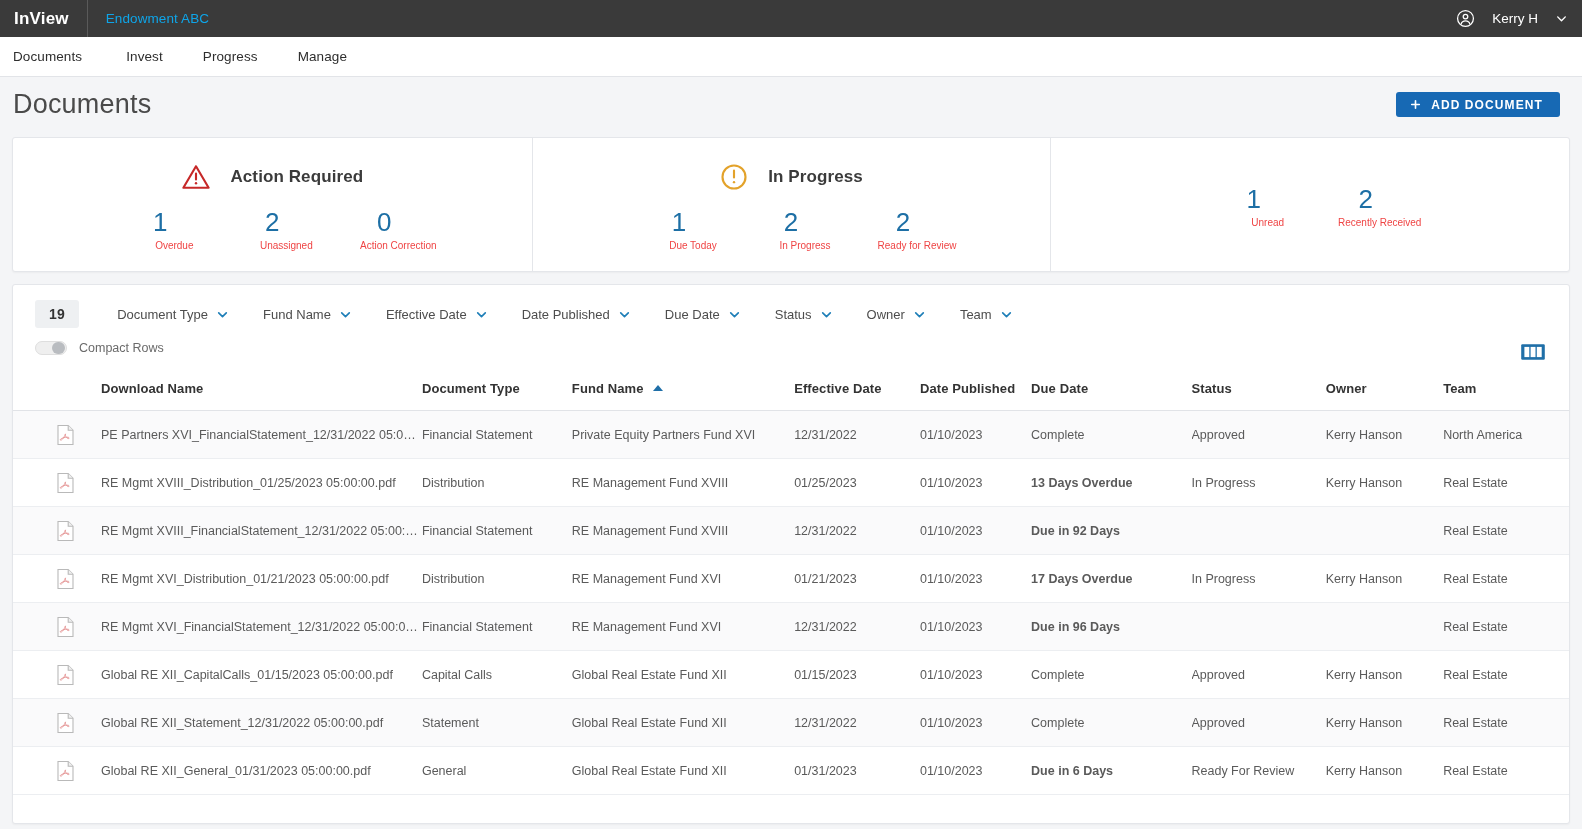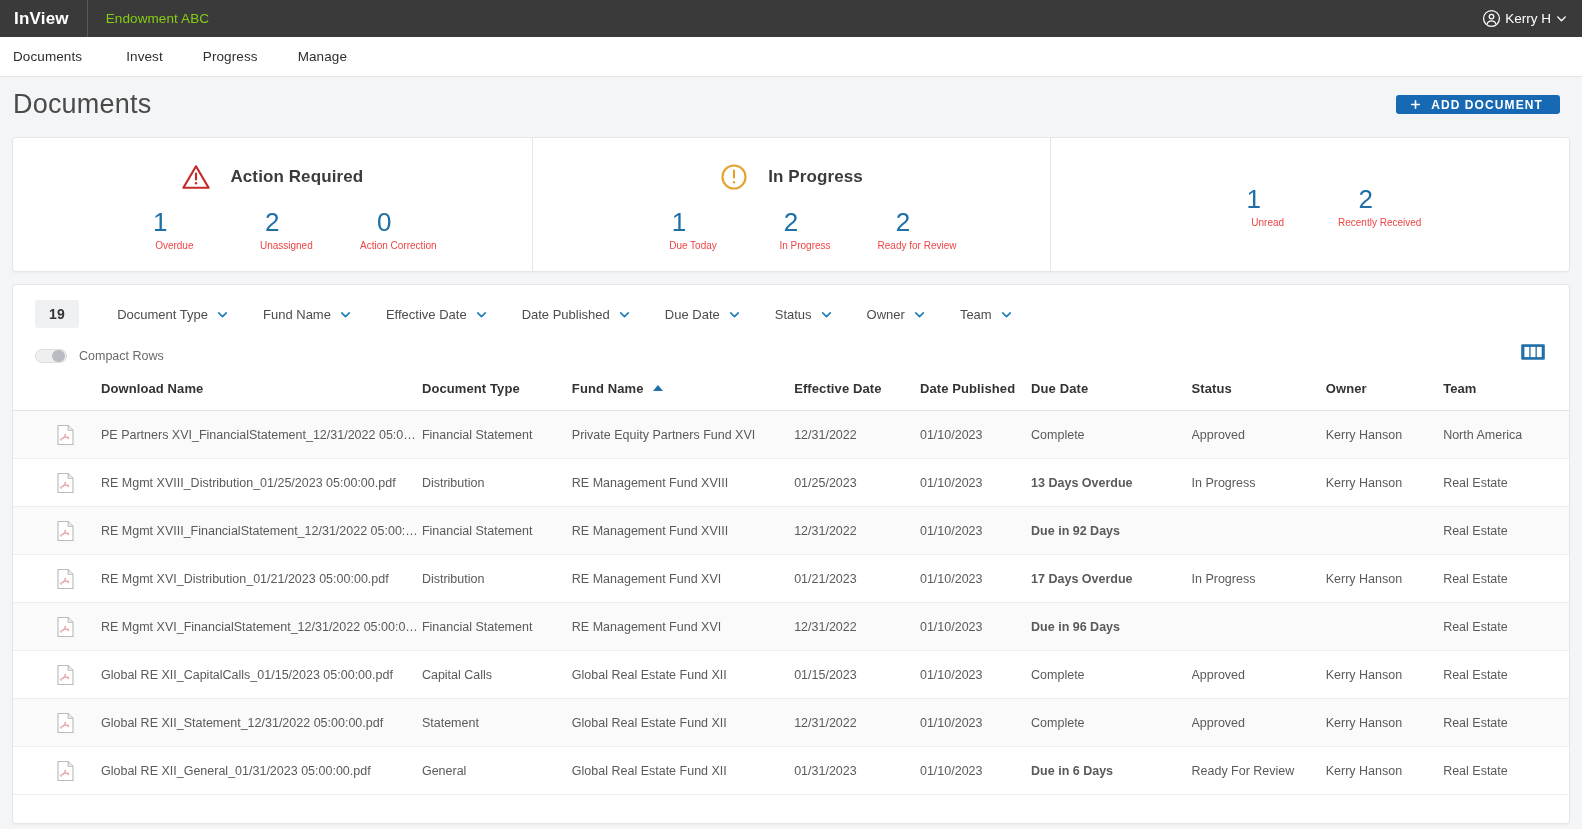--- a/index.html
+++ b/index.html
@@ -31,7 +31,7 @@
   }
   .org-name {
     font-size: 13.5px;
-    color: #84cc16;
+    color: #0ea5e9;
     padding-left: 18px;
     letter-spacing: .1px;
   }

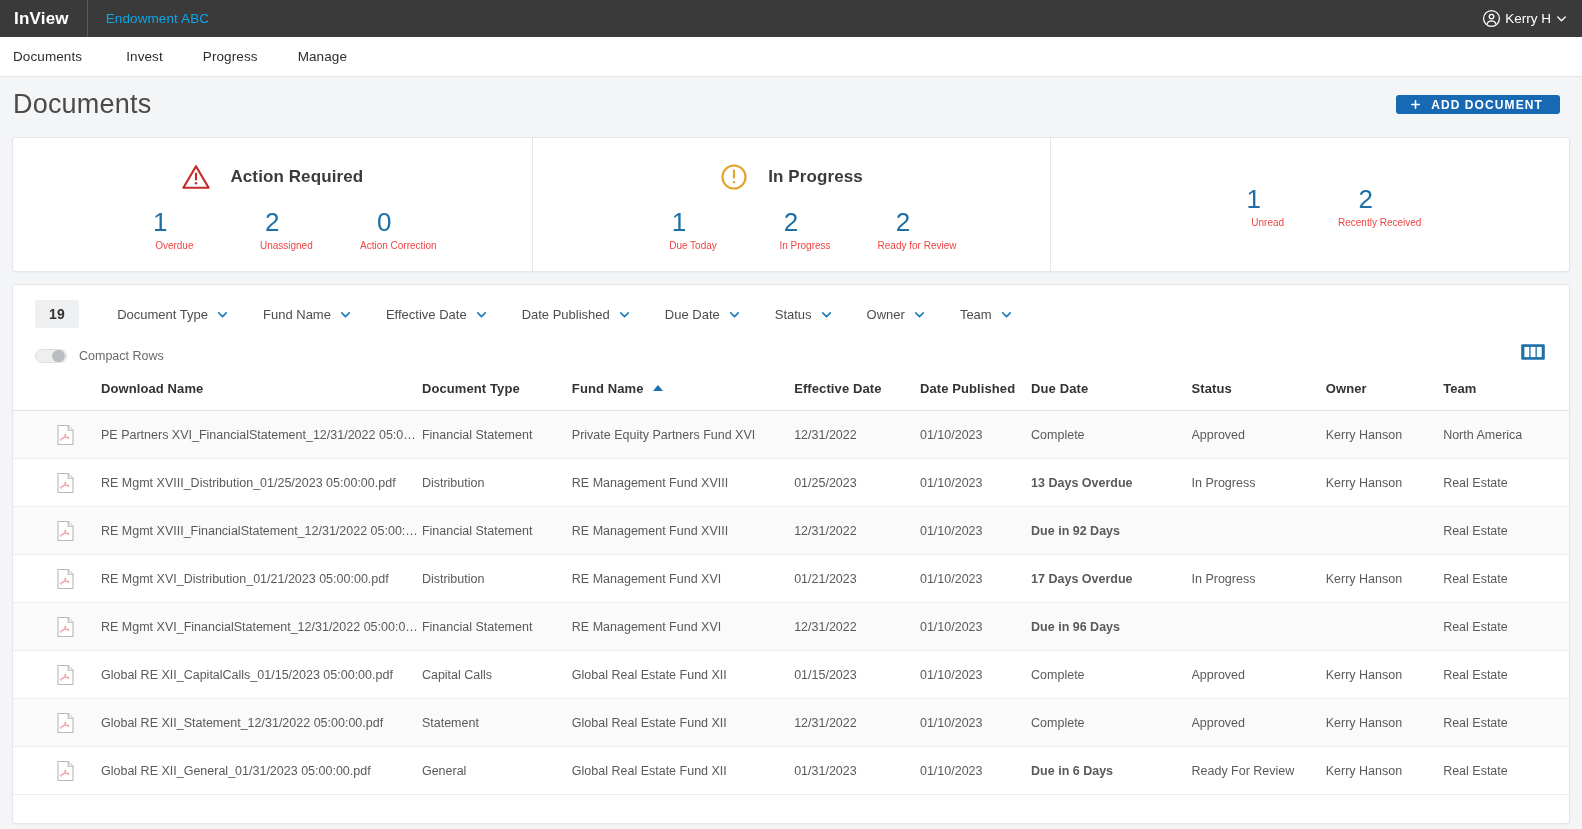--- a/index.html
+++ b/index.html
@@ -40,7 +40,7 @@
     right: 14px;
     display: flex;
     align-items: center;
-    gap: 4px;
+    gap: 17px;
     font-size: 13.5px;
     color: #ffffff;
     cursor: pointer;

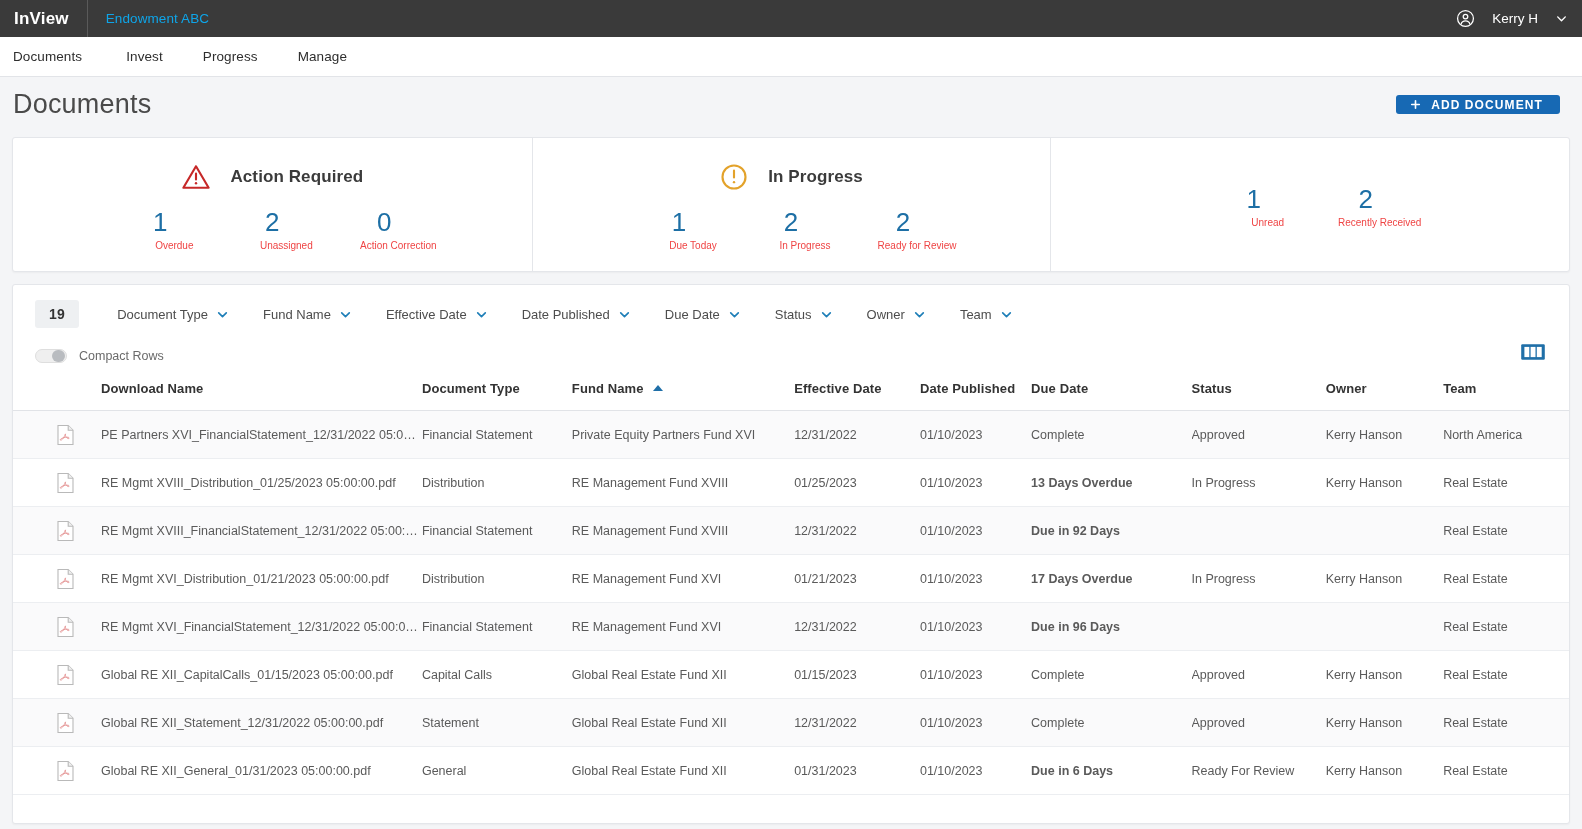--- a/index.html
+++ b/index.html
@@ -88,7 +88,7 @@
     color: #ffffff;
     border: none;
     border-radius: 3px;
-    height: 19px;
+    height: 25px;
     padding: 0 17px 0 13px;
     font-size: 12px;
     font-weight: 600;

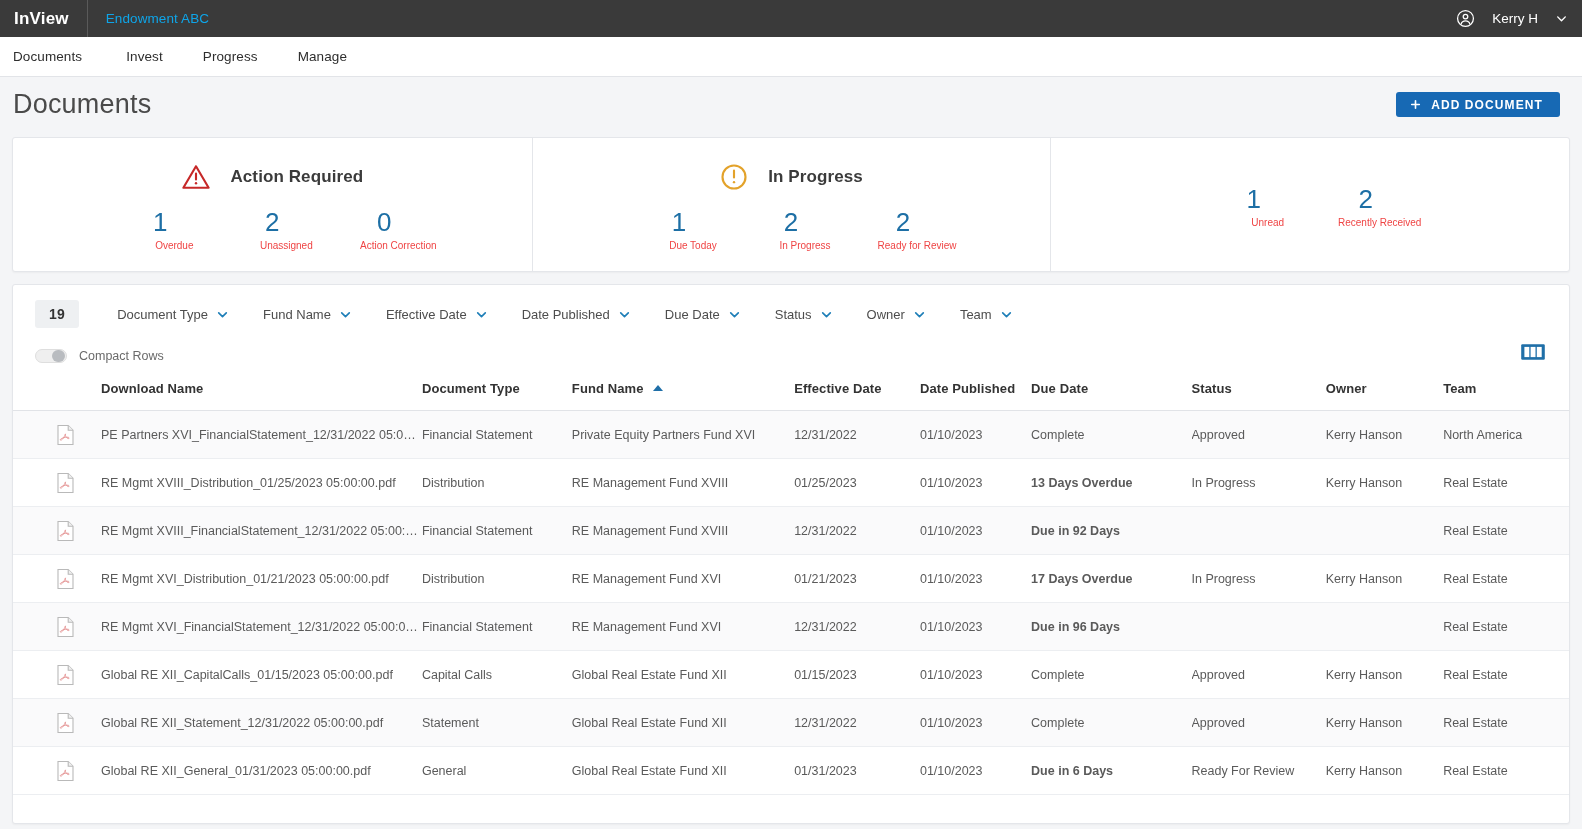--- a/index.html
+++ b/index.html
@@ -206,7 +206,7 @@
 
   .subbar {
     display: flex;
-    align-items: flex-end;
+    align-items: flex-start;
     justify-content: space-between;
     padding: 13px 22px 0 22px;
   }

